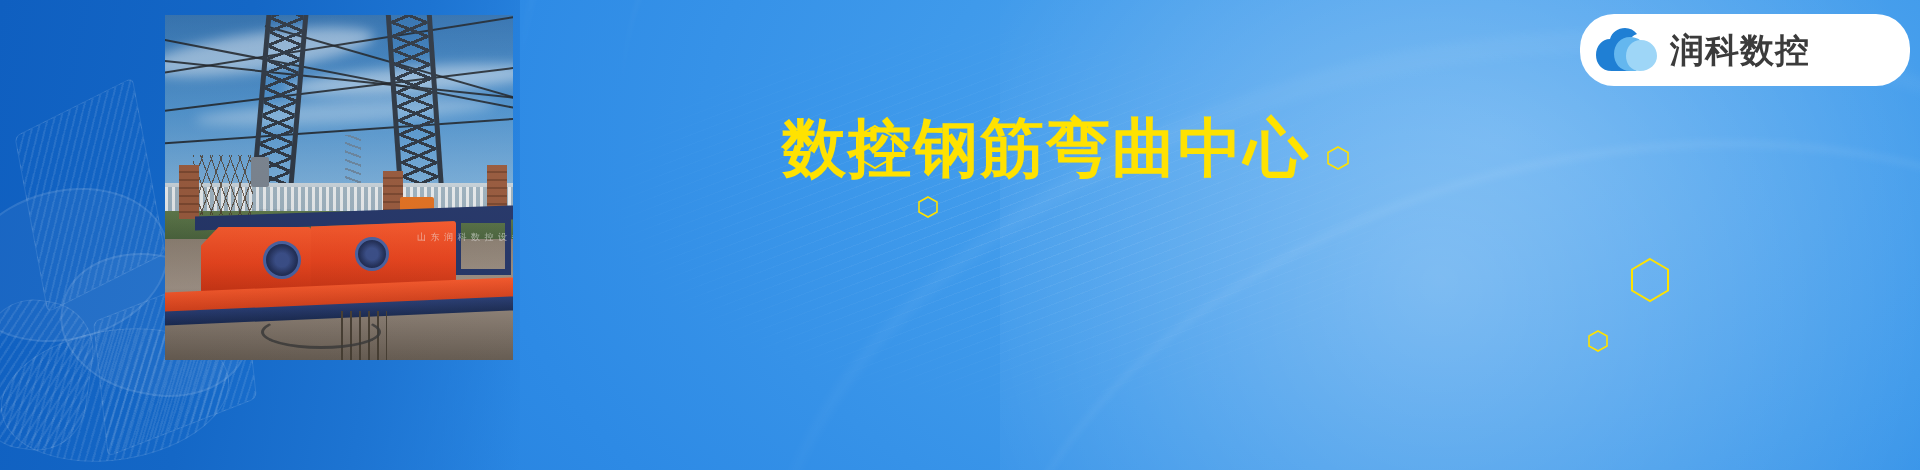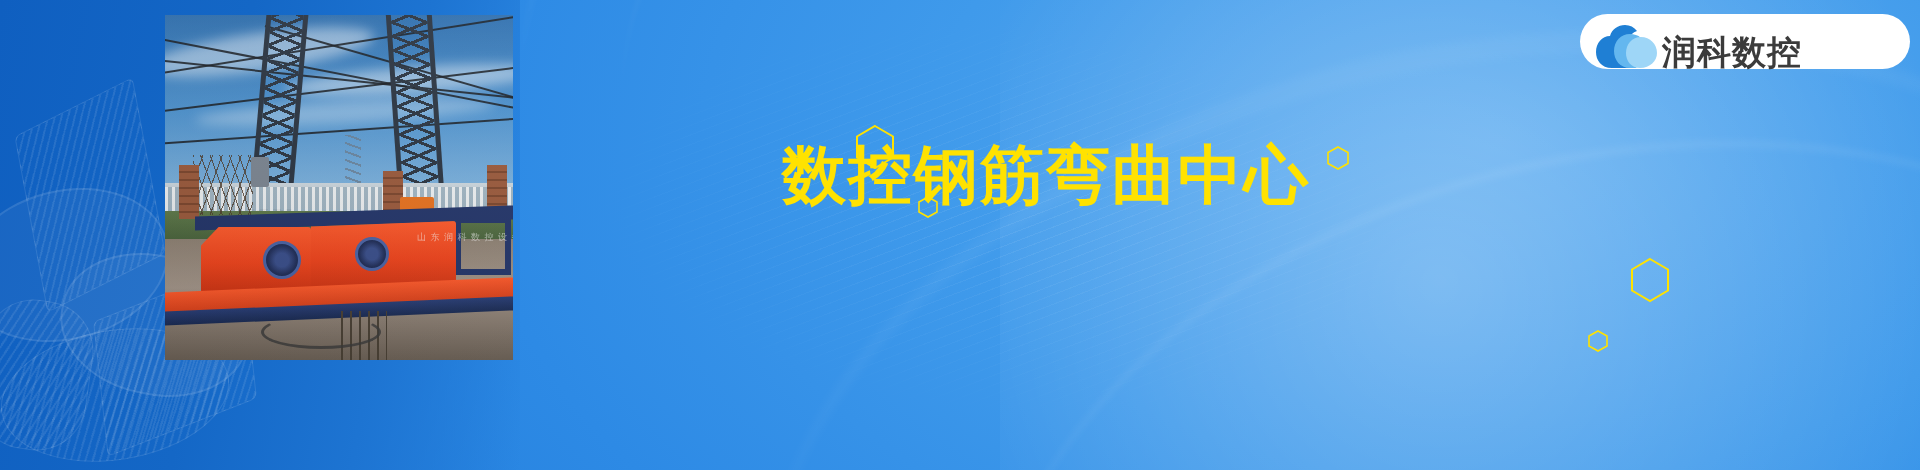--- a/index.html
+++ b/index.html
@@ -144,10 +144,10 @@
   
   .logo{
     position:absolute;right:10px;top:14px;
-    height:55px;min-width:330px;
+    height:72px;min-width:330px;
     background:#ffffff;border-radius:34px;
-    display:flex;align-items:flex-end;
-    padding:0 22px 0 16px;gap:4px;
+    display:flex;align-items:center;
+    padding:0 22px 0 16px;gap:12px;
   }
   .logo-mark{position:relative;width:62px;height:44px;flex:0 0 auto;}
   .logo-text{

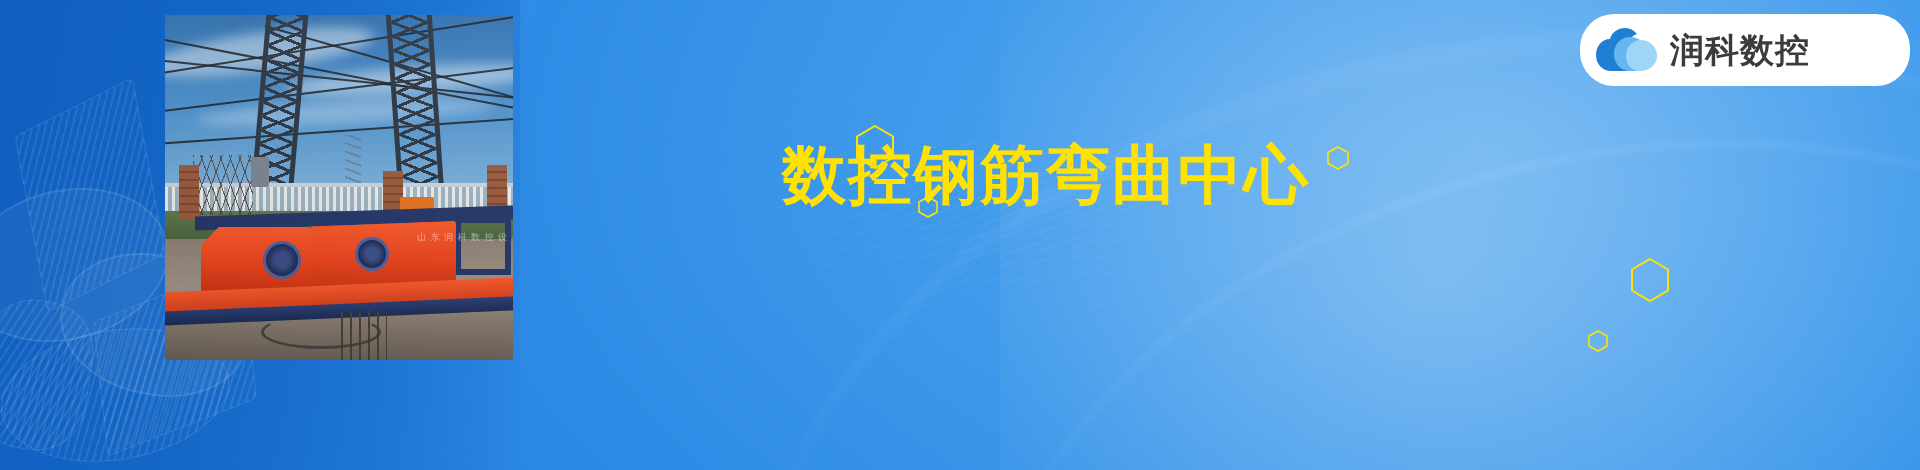--- a/index.html
+++ b/index.html
@@ -127,10 +127,10 @@
 
   
   .headline{
-    position:absolute;left:782px;top:144px;
+    position:absolute;left:782px;top:116px;
     font-size:64px;line-height:1;font-weight:700;color:#ffe200;
     letter-spacing:2px;white-space:nowrap;
-    font-family:Liberation Serif, serif;
+    font-family:Liberation Sans, sans-serif;
   }
   .contact{
     position:absolute;left:806px;top:258px;

